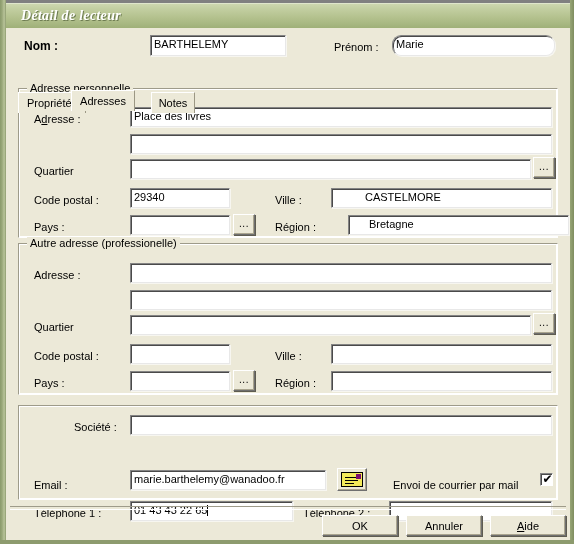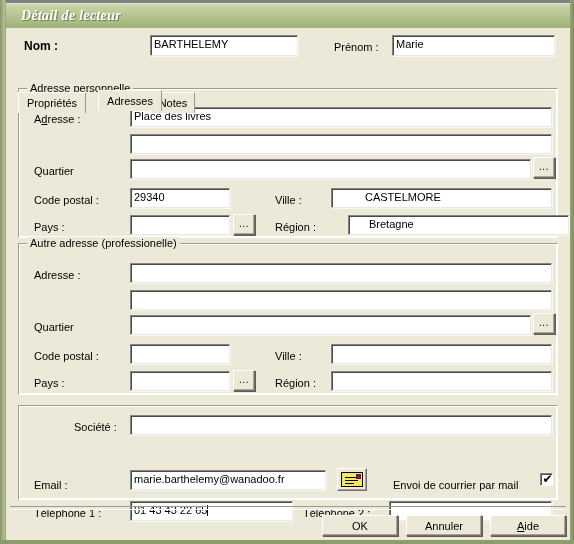--- a/index.html
+++ b/index.html
@@ -259,7 +259,7 @@
   <div id="client">
 
     <div class="lbl bold" style="left:18px; top:11px;">Nom :</div>
-    <div class="txt" style="left:144px; top:7px; width:148px; height:21px;">BARTHELEMY</div>
+    <div class="txt" style="left:144px; top:7px; width:136px; height:21px;">BARTHELEMY</div>
 
     <div class="lbl" style="left:328px; top:12px;">Prénom :</div>
     <div class="txt" style="left:386px; top:7px; width:163px; height:21px;">Marie</div>

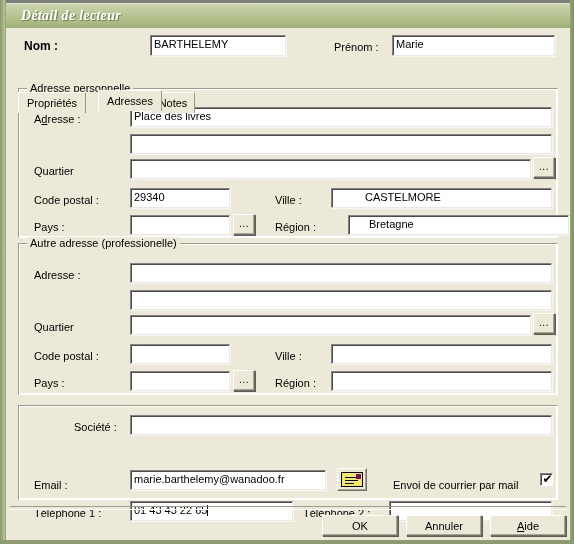--- a/index.html
+++ b/index.html
@@ -262,7 +262,7 @@
     <div class="txt" style="left:144px; top:7px; width:136px; height:21px;">BARTHELEMY</div>
 
     <div class="lbl" style="left:328px; top:12px;">Prénom :</div>
-    <div class="txt" style="left:386px; top:7px; width:163px; height:21px;">Marie</div>
+    <div class="txt" style="left:386px; top:7px; width:163px; height:21px;border-radius:9px;">Marie</div>
 
     <div id="tabstrip">
       <div class="tab" style="left:0px; width:68px;">

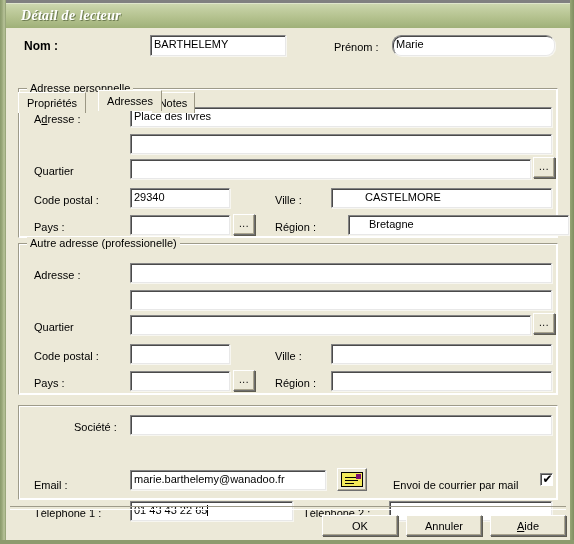--- a/index.html
+++ b/index.html
@@ -268,7 +268,7 @@
       <div class="tab" style="left:0px; width:68px;">
         <span>Propriétés</span>
       </div>
-      <div class="tab active" style="left:80px; width:64px;text-align:right;">
+      <div class="tab active" style="left:53px; width:64px;text-align:right;">
         <span>Adresses</span>
       </div>
       <div class="tab" style="left:133px; width:44px;">

